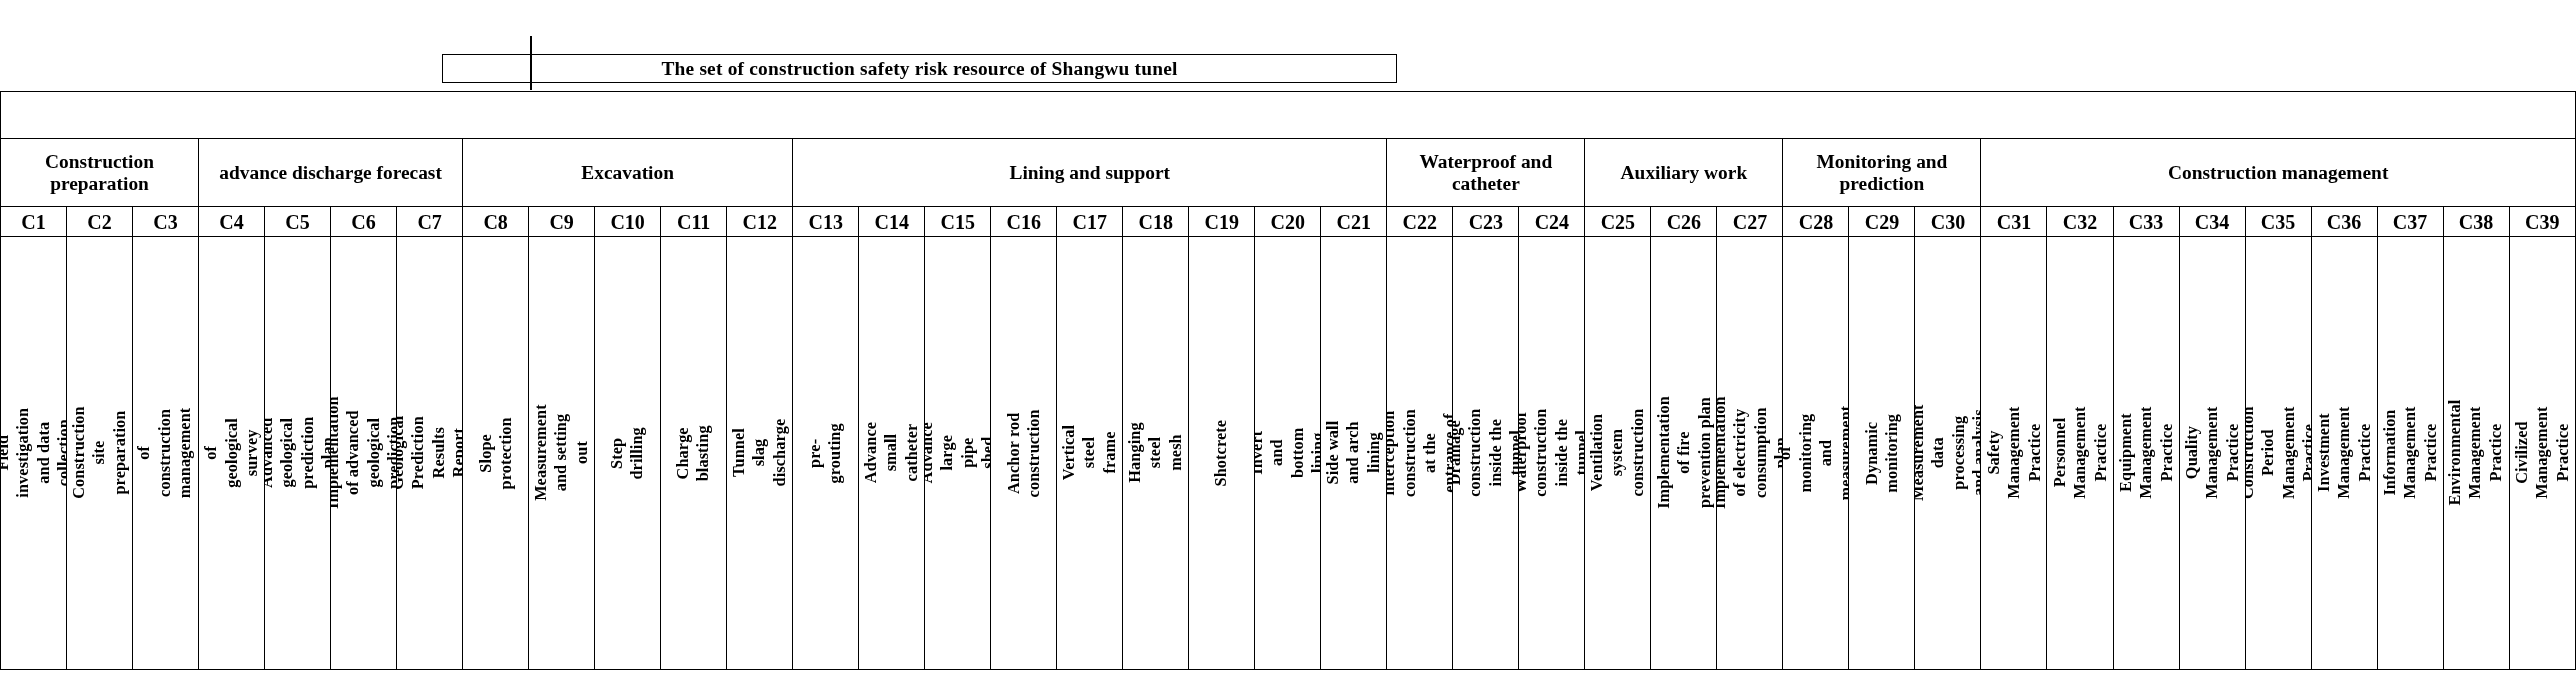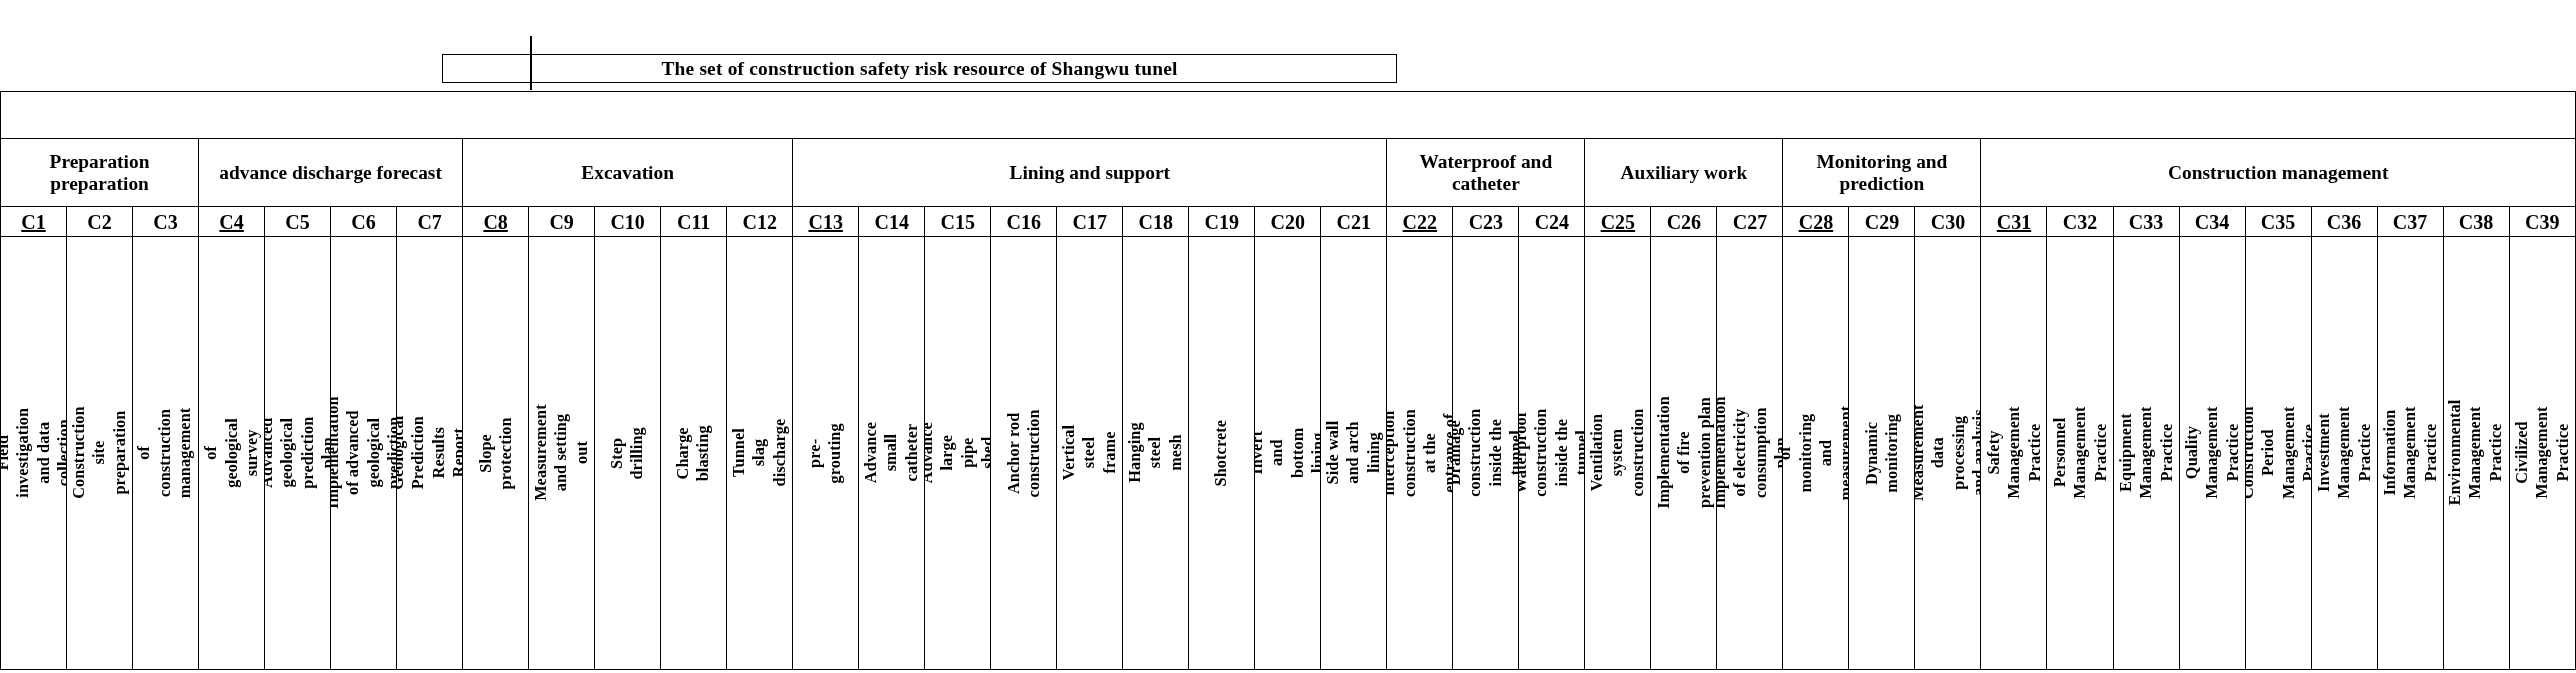--- a/index.html
+++ b/index.html
@@ -206,7 +206,7 @@
       </tr>
     <tr class="group-row">
         <td colspan="3">
-          <div class="group-label">Preparation preparation</div>
+          <div class="group-label">Construction preparation</div>
         </td>
         <td colspan="4">
           <div class="group-label">advance discharge forecast</div>

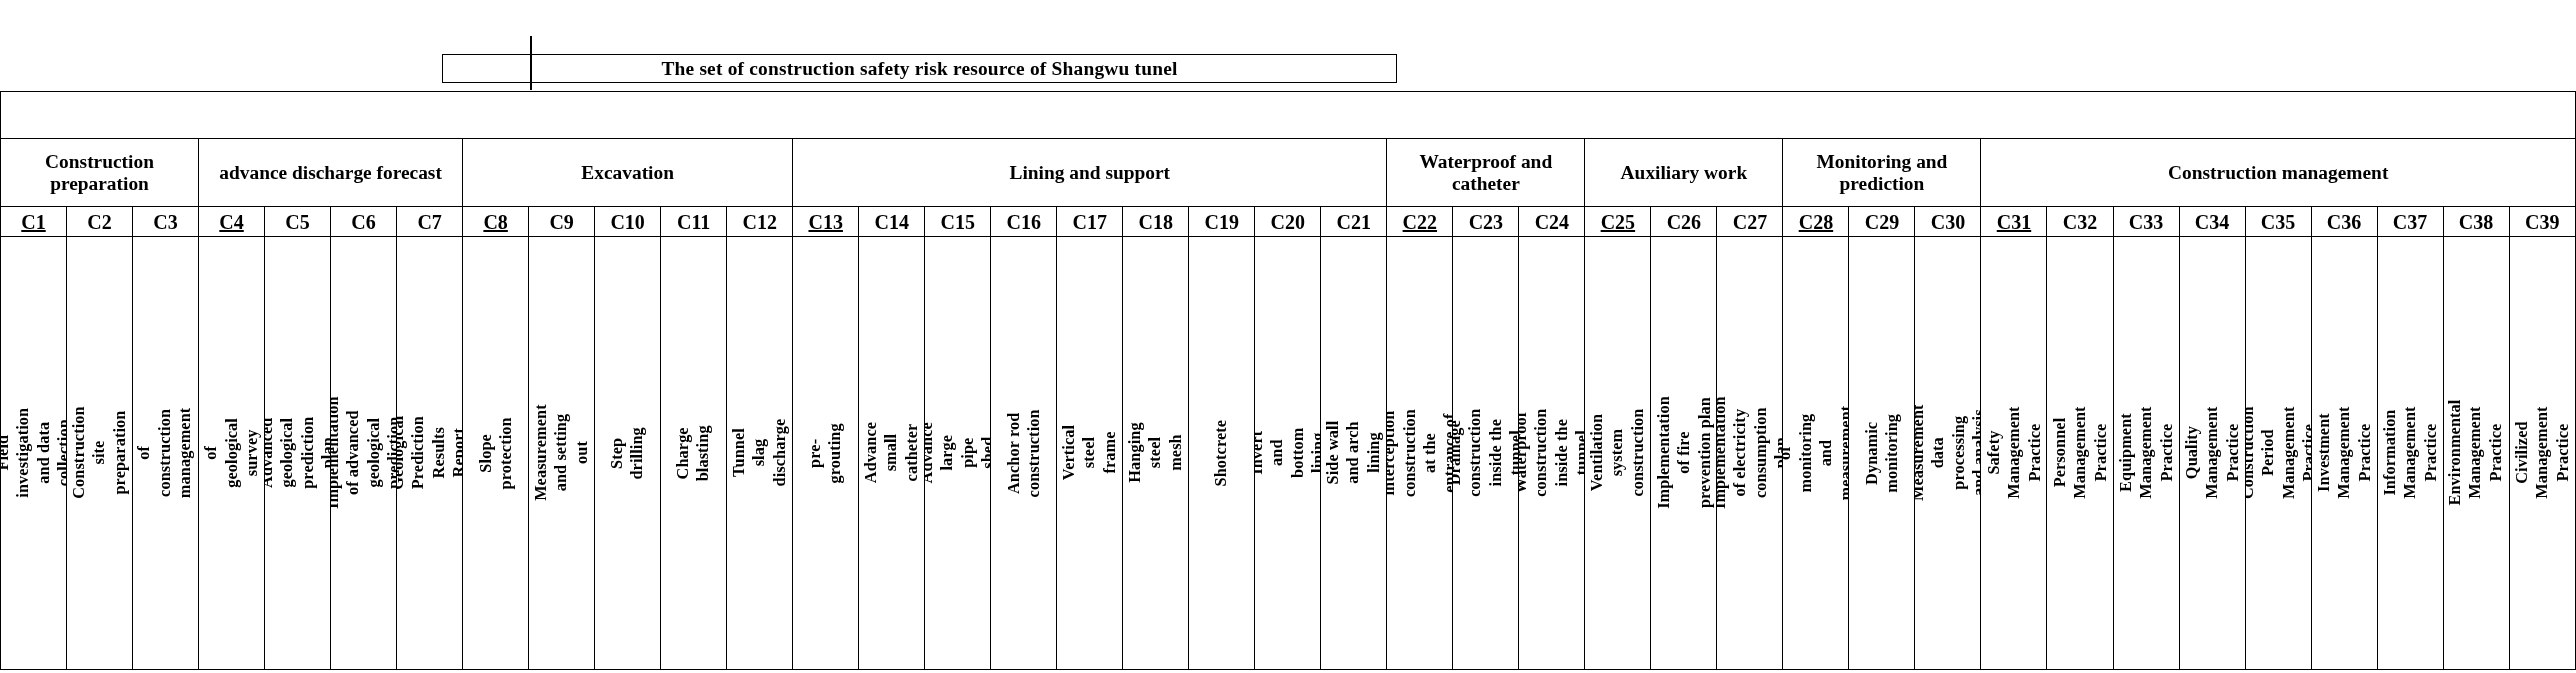--- a/index.html
+++ b/index.html
@@ -105,7 +105,7 @@
     border-top: 0.8px solid #000;
     border-bottom: 0.8px solid #000;
   }
-  tr.code-row td.grp-start { border-left: 1.5px solid #000; text-decoration: underline; }
+  tr.code-row td.grp-start { border-left: 1.5px solid #000; }
   tr.code-row td.grp-end   { border-right: 1.5px solid #000; }
   .code-label {
     font-size: 20px;

